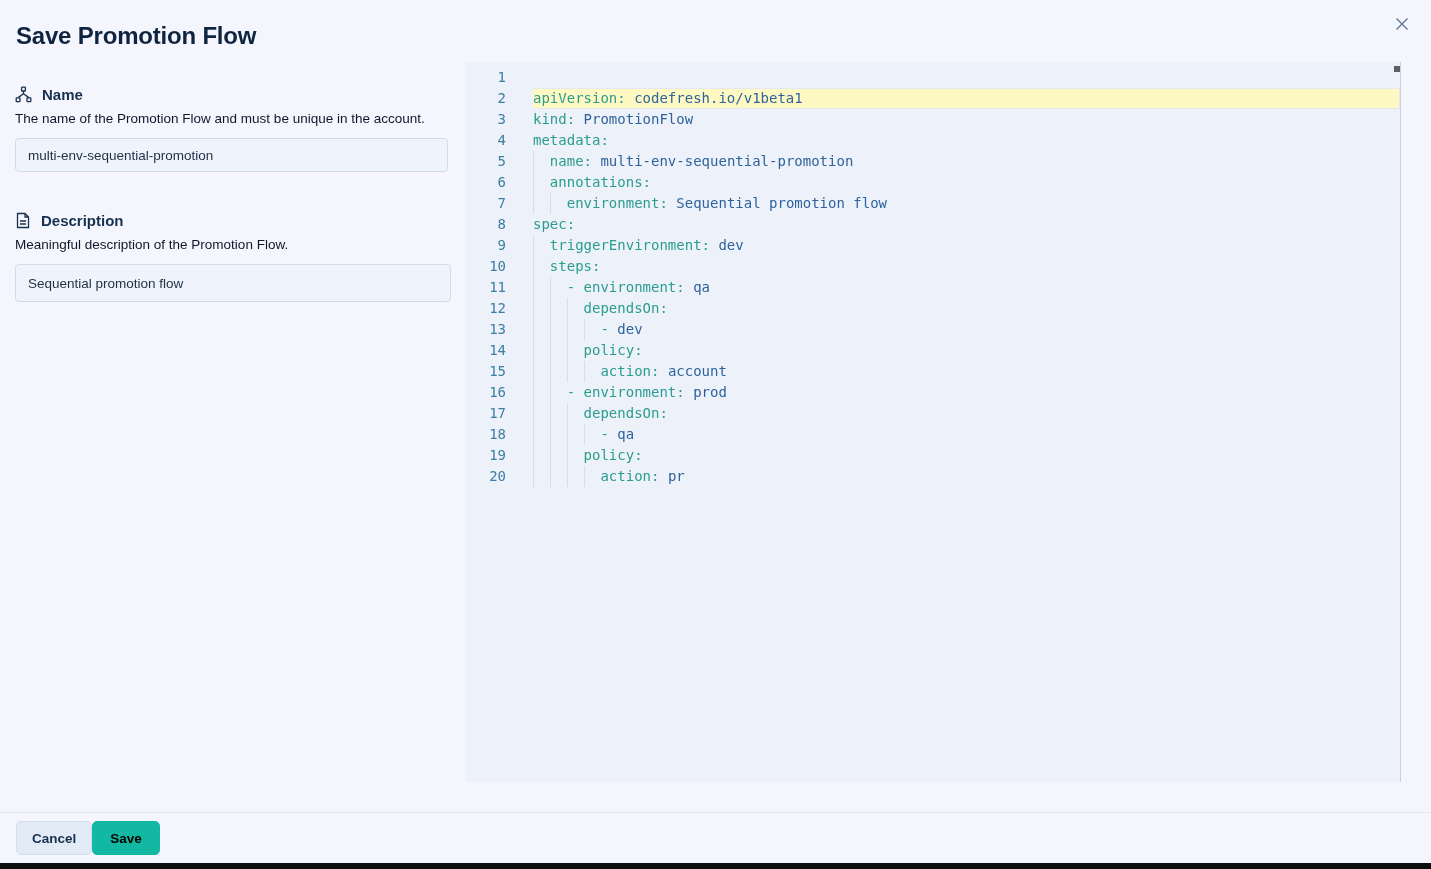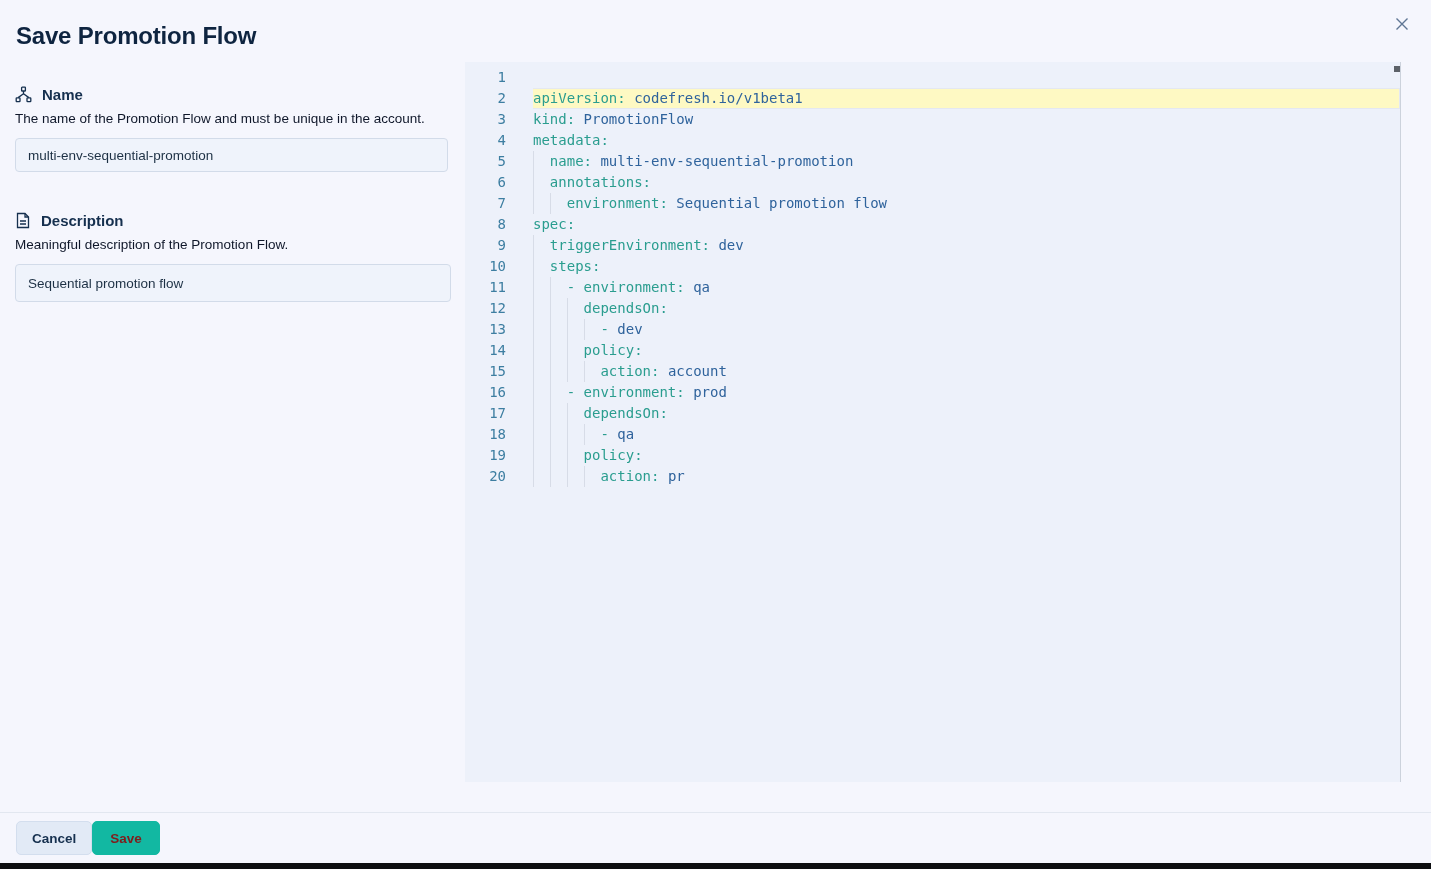--- a/index.html
+++ b/index.html
@@ -80,7 +80,7 @@
     font-size:13.5px; font-weight:700; cursor:pointer; padding:0 15px;
   }
   .btn-cancel { background:#e2eaf6; border:1px solid #d3deee; color:#16304f; }
-  .btn-save { background:var(--accent,#12b8a2); border:1px solid var(--accent,#12b8a2); color:#7f1d1d; padding:0 17px; }
+  .btn-save { background:var(--accent,#12b8a2); border:1px solid var(--accent,#12b8a2); color:#000000; padding:0 17px; }
   .bottom-strip { position:absolute; left:0; right:0; bottom:0; height:6px; background:#0d0e10; }
 </style>
 </head>

